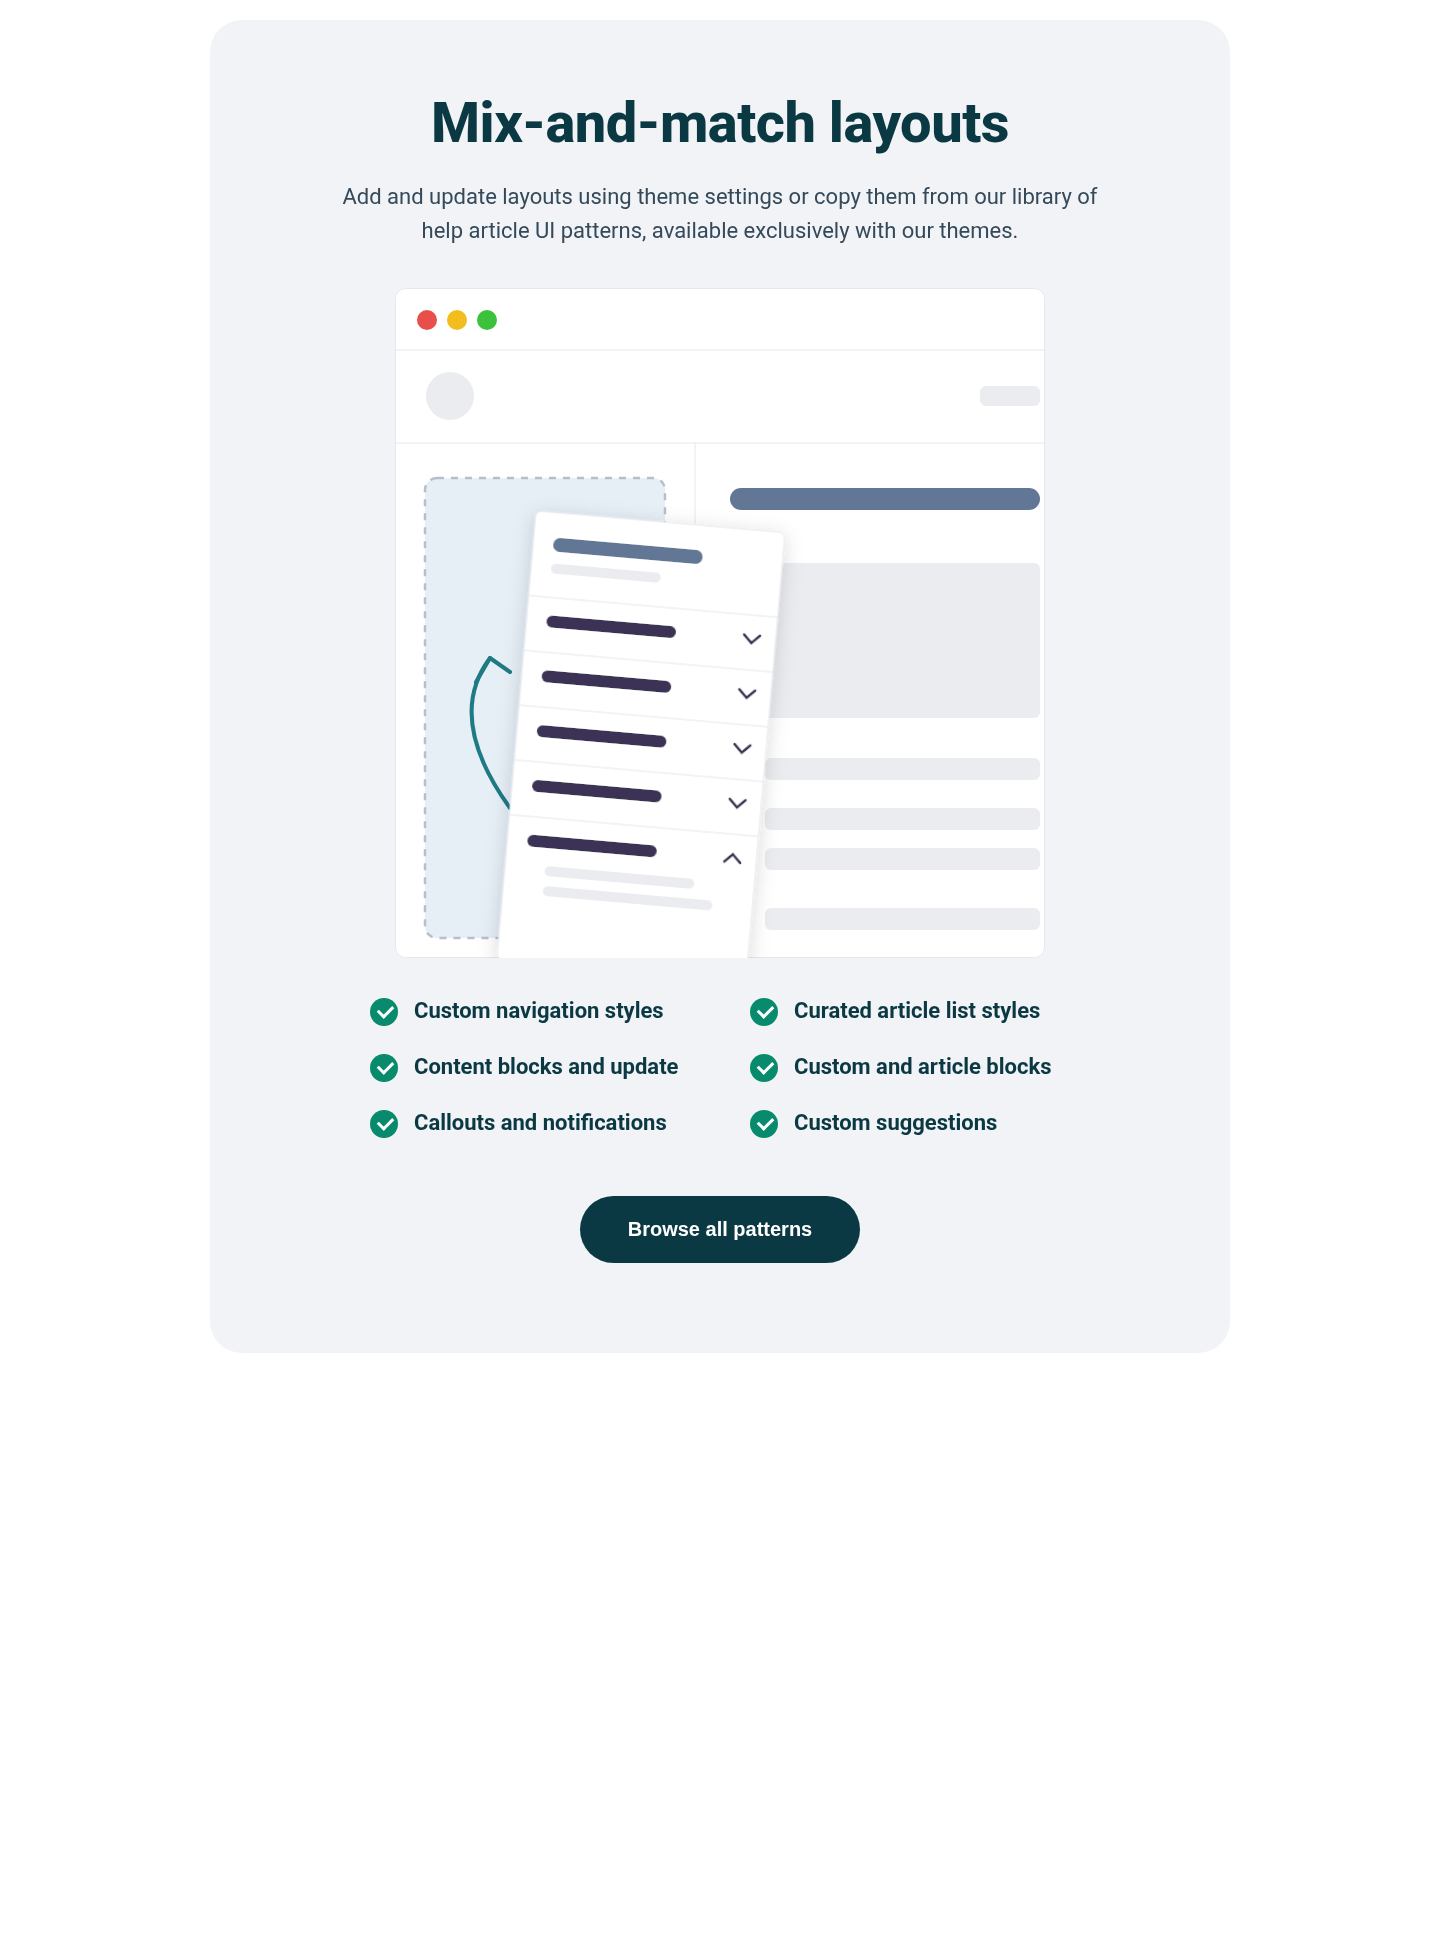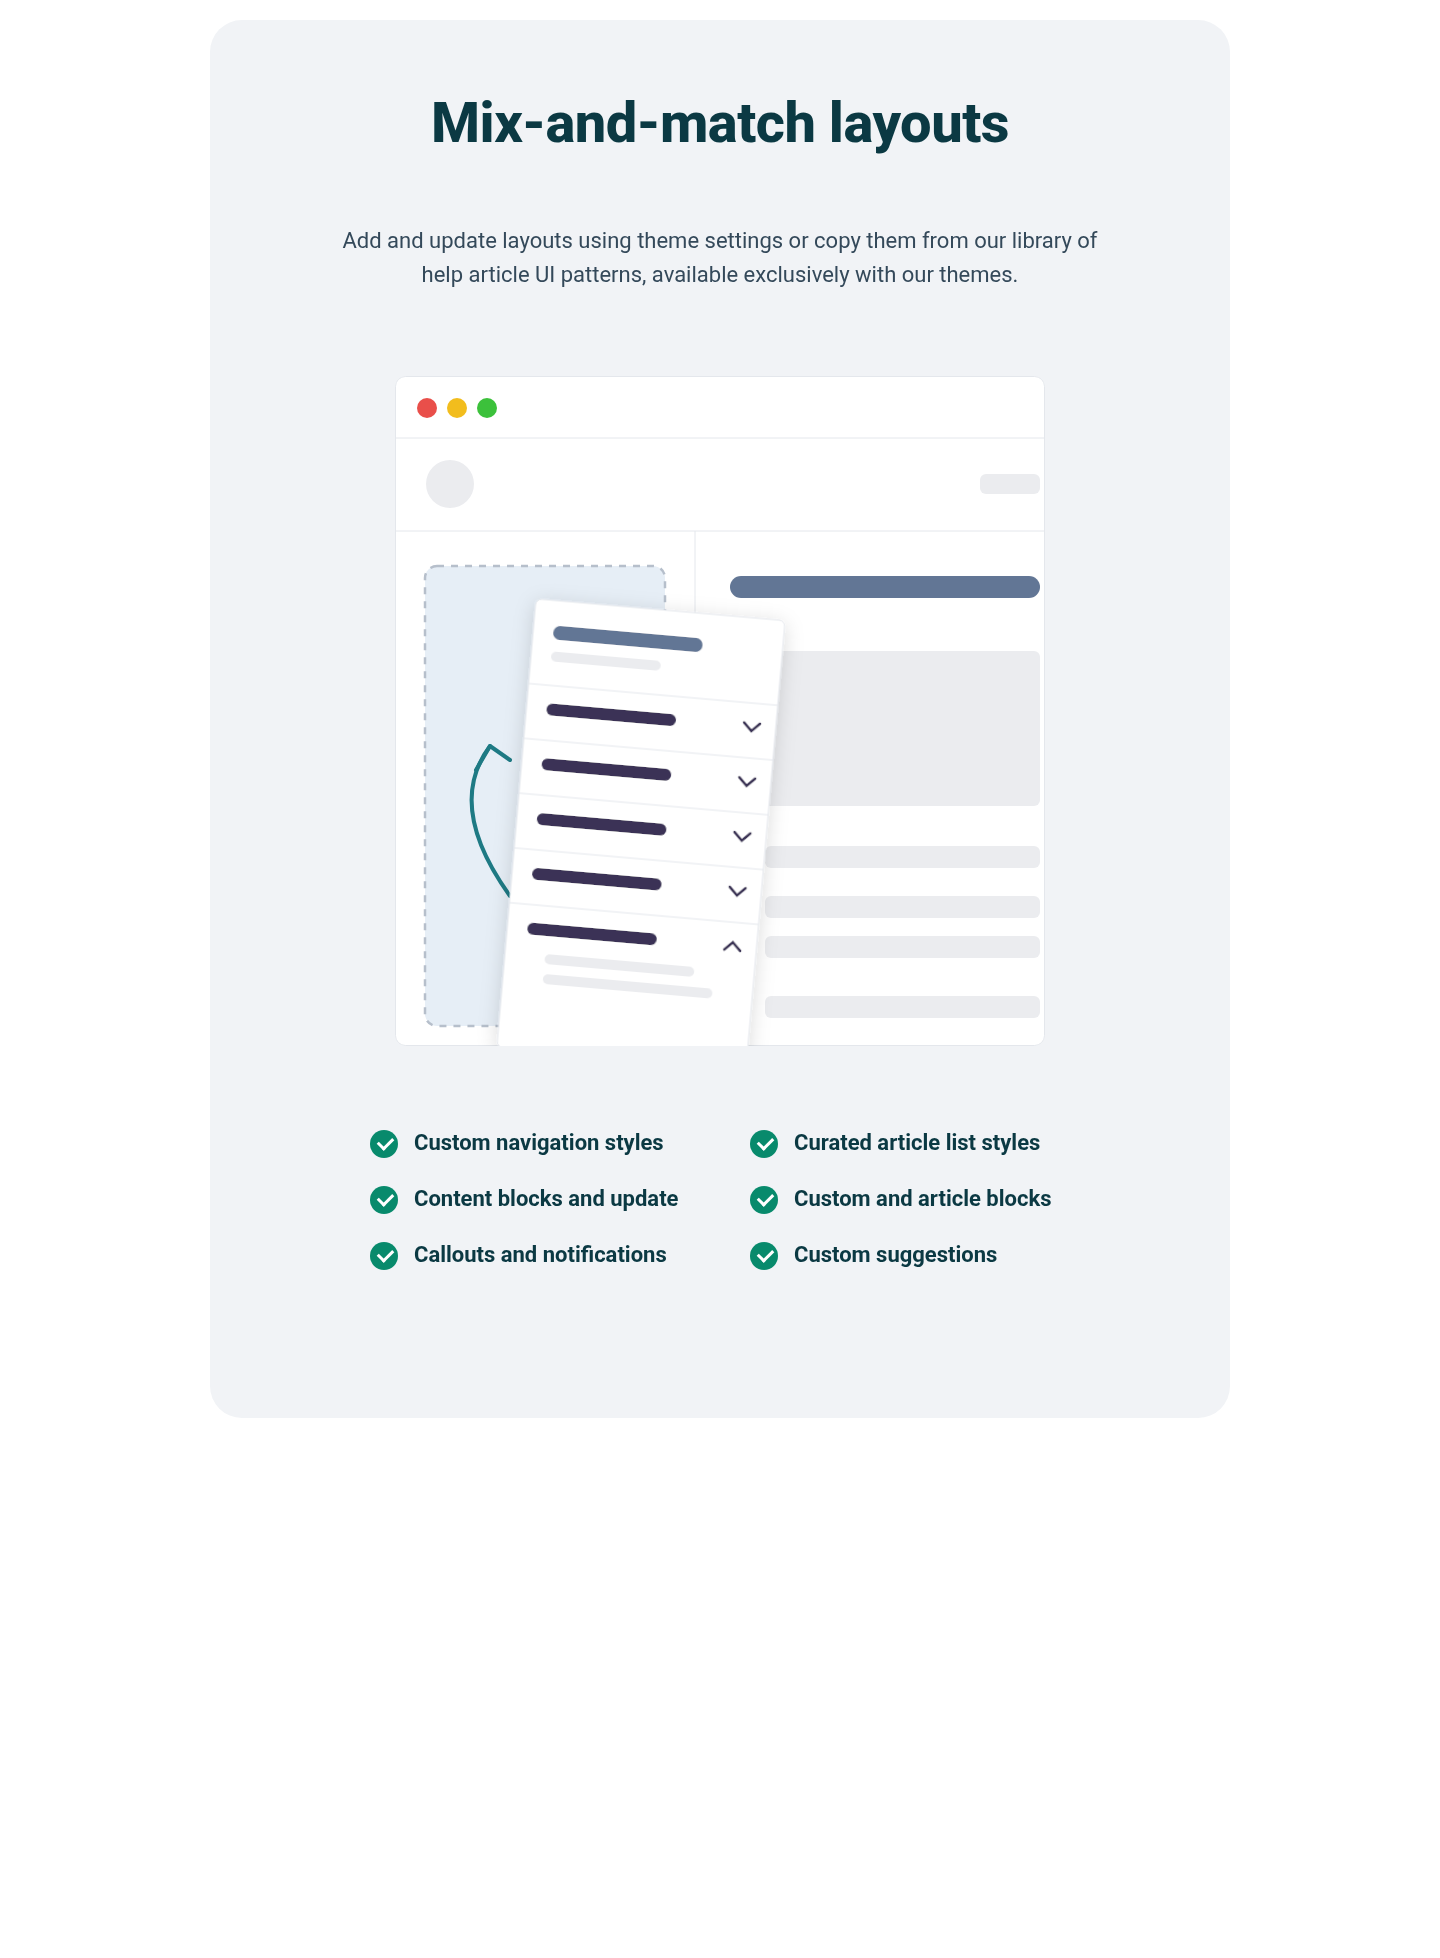--- a/index.html
+++ b/index.html
@@ -18,7 +18,6 @@
     display: flex;
     flex-direction: column;
     align-items: center;
-    gap: 44px;
   }
   .title {
     font-size: 56px;

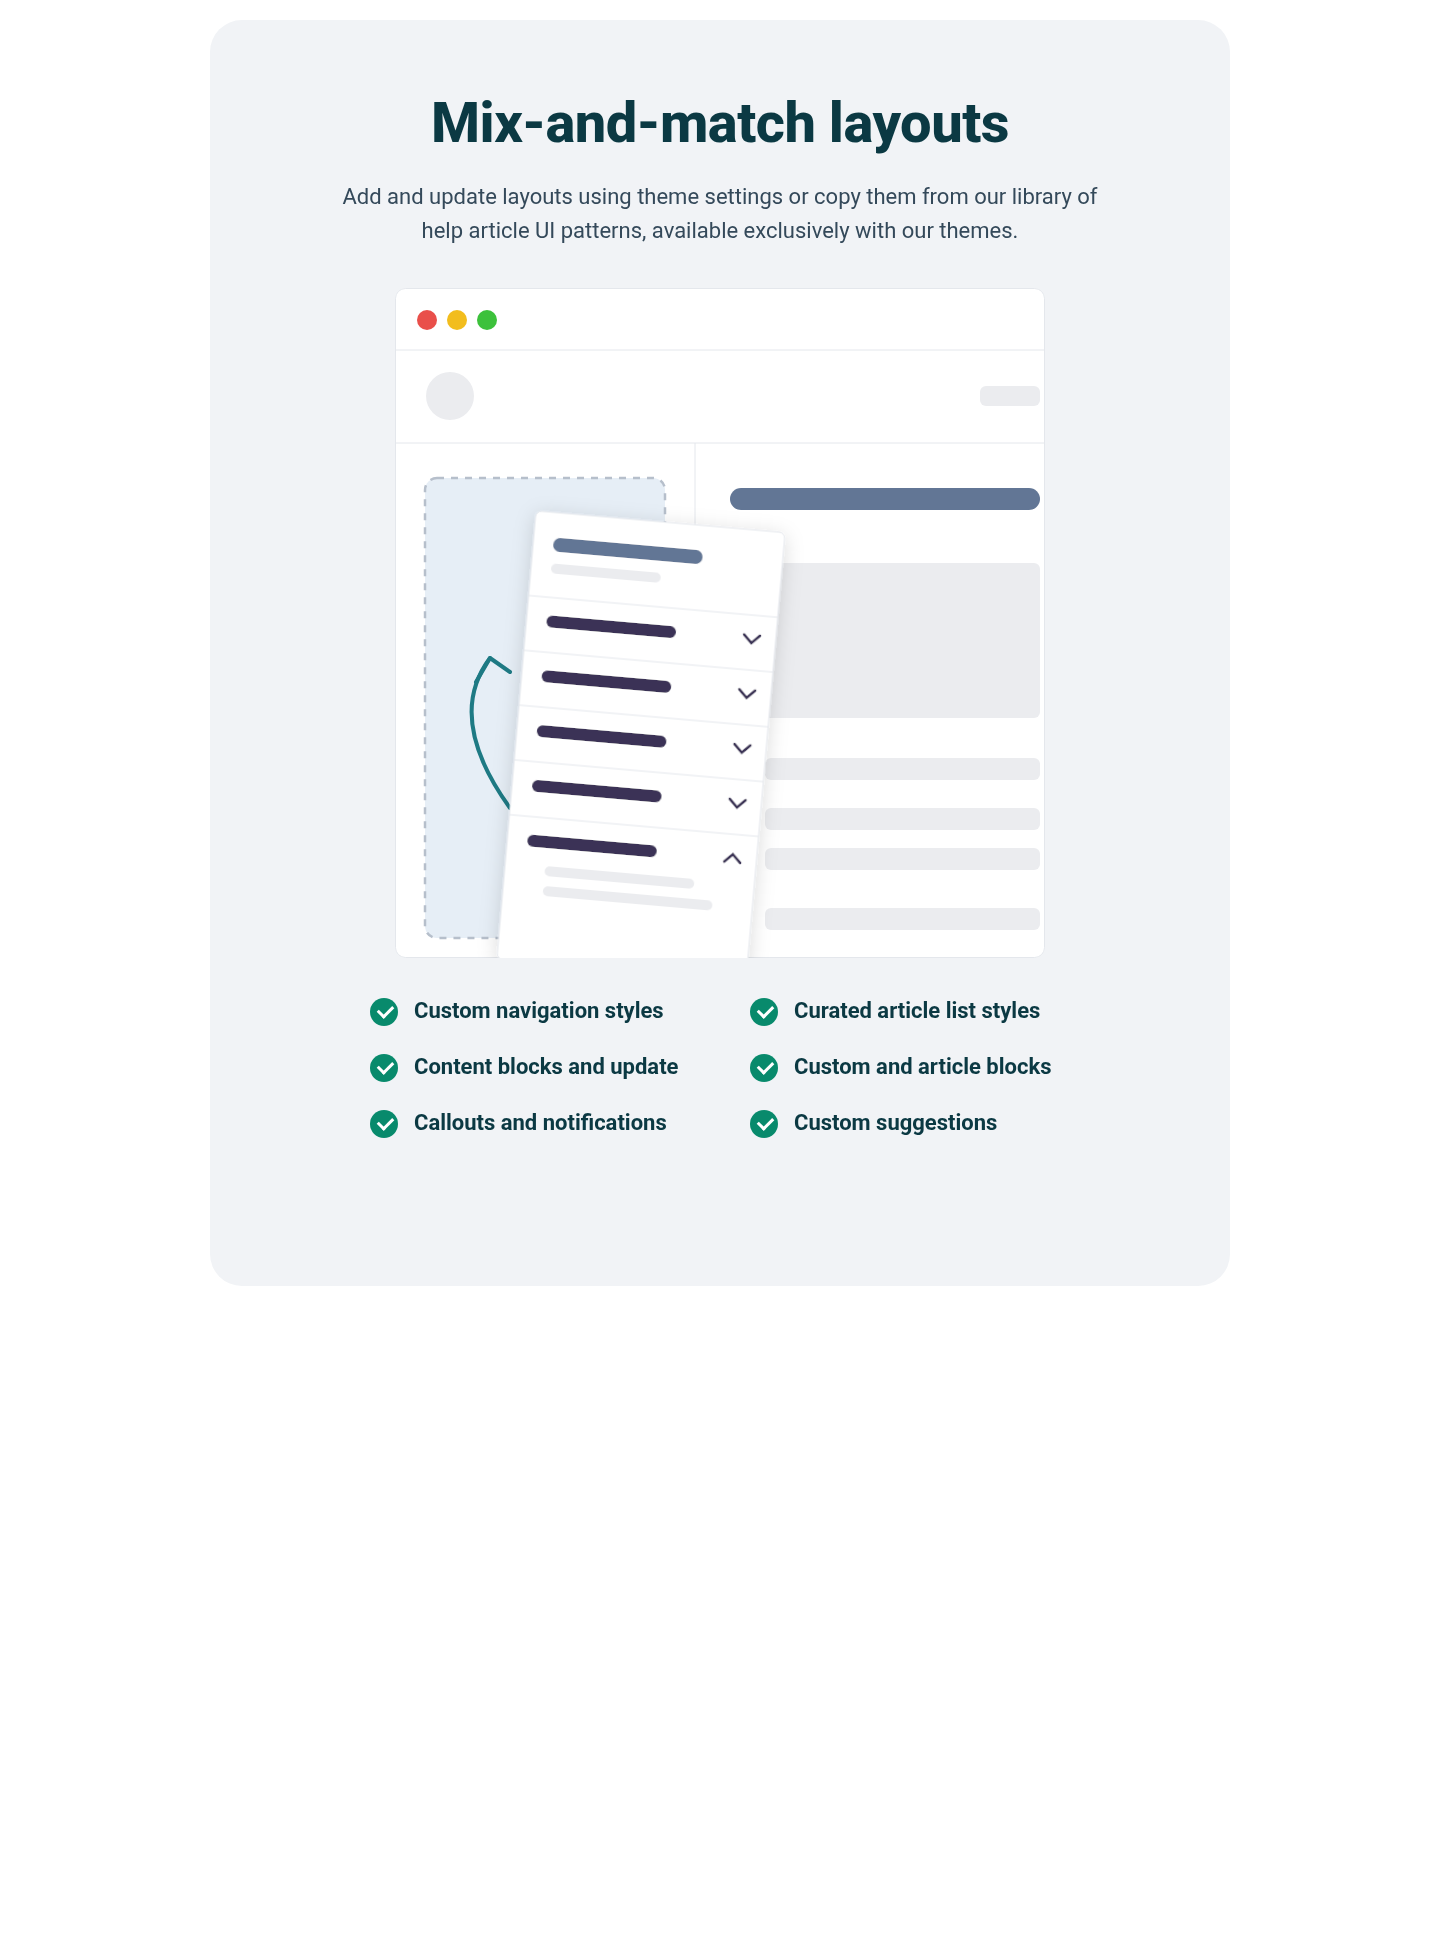--- a/index.html
+++ b/index.html
@@ -205,6 +205,7 @@
     </div>
   </div>
 
+  <button class="cta">Browse all patterns</button>
 </div>
 
 </body></html>

